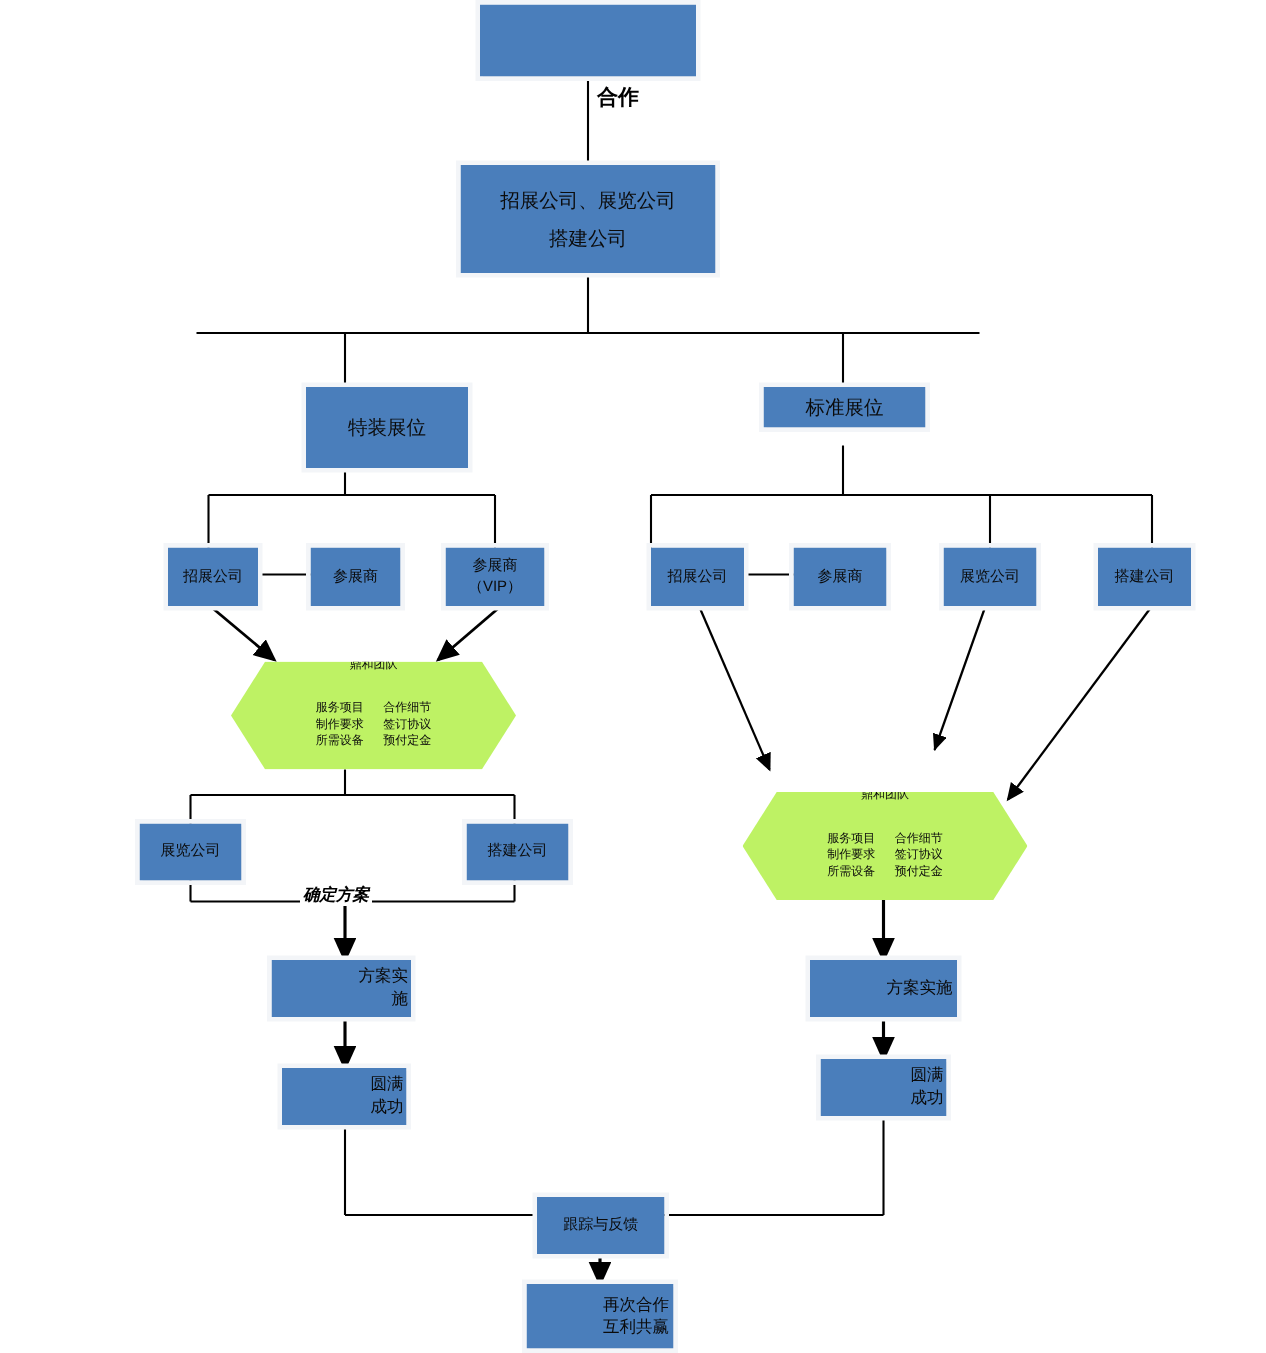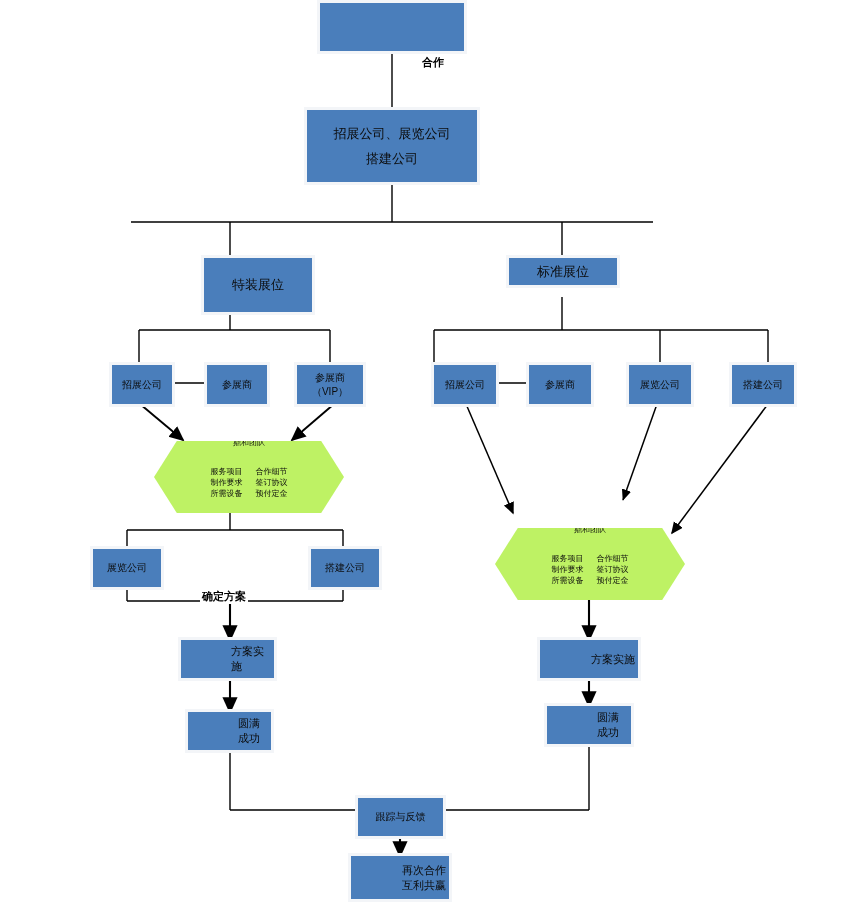--- a/index.html
+++ b/index.html
@@ -114,7 +114,7 @@
     <span class="txt"></span>
   </div>
 
-  <div class="elabel" style="left:396px;top:57px;width:12px;line-height:1.05;text-align:left;font-size:11px;margin-left:24px;">
+  <div class="elabel" style="left:396px;top:57px;width:12px;line-height:1.05;text-align:left;font-size:14px;">
     <span>合作</span>
   </div>
 

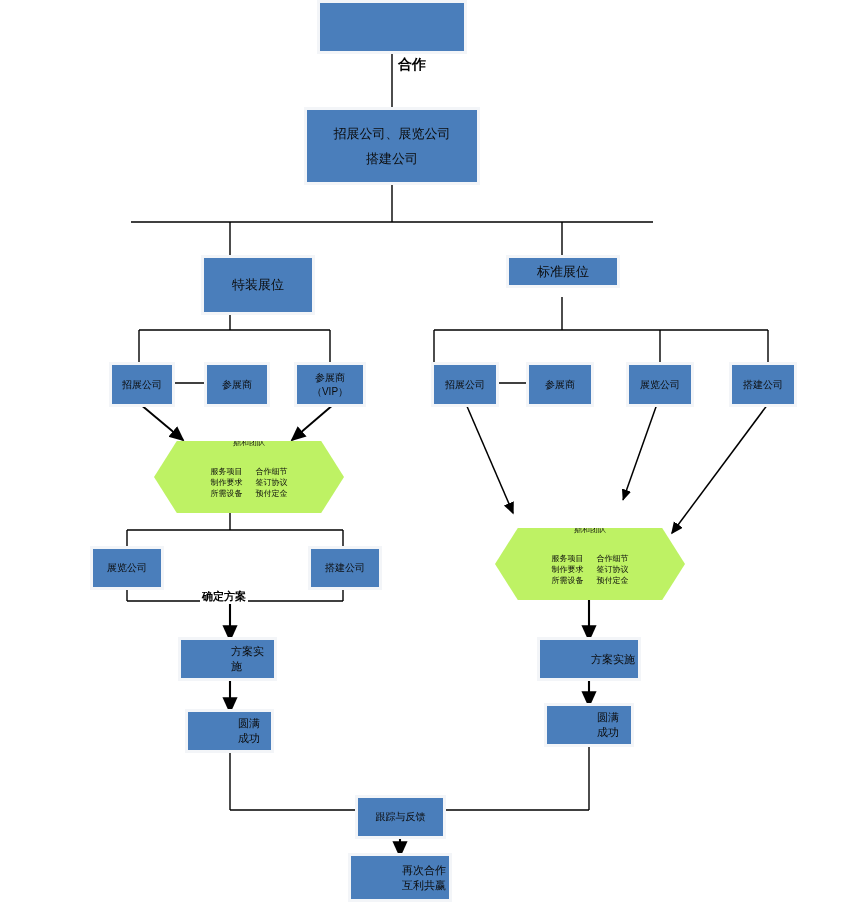--- a/index.html
+++ b/index.html
@@ -13,7 +13,7 @@
     display:flex;
     align-items:center;
     justify-content:center;
-    text-align:left;
+    text-align:right;
     color:#0b0b0b;
     line-height:1.32;
     box-shadow:2px 2px 0 rgba(120,120,120,0.16);

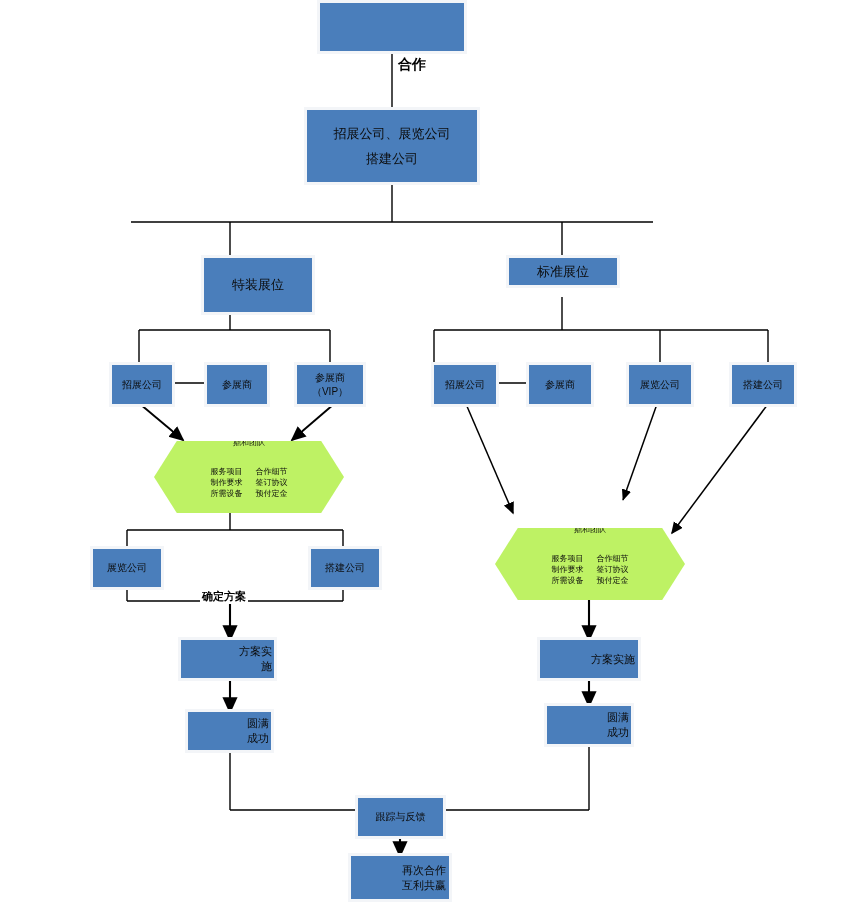--- a/index.html
+++ b/index.html
@@ -212,7 +212,7 @@
     <span class="txt">搭建公司</span>
   </div>
 
-  <div class="elabel" style="left:200px;top:589px;">
+  <div class="elabel" style="left:200px;top:589px;font-style:italic;">
     <span>确定方案</span>
   </div>
 

